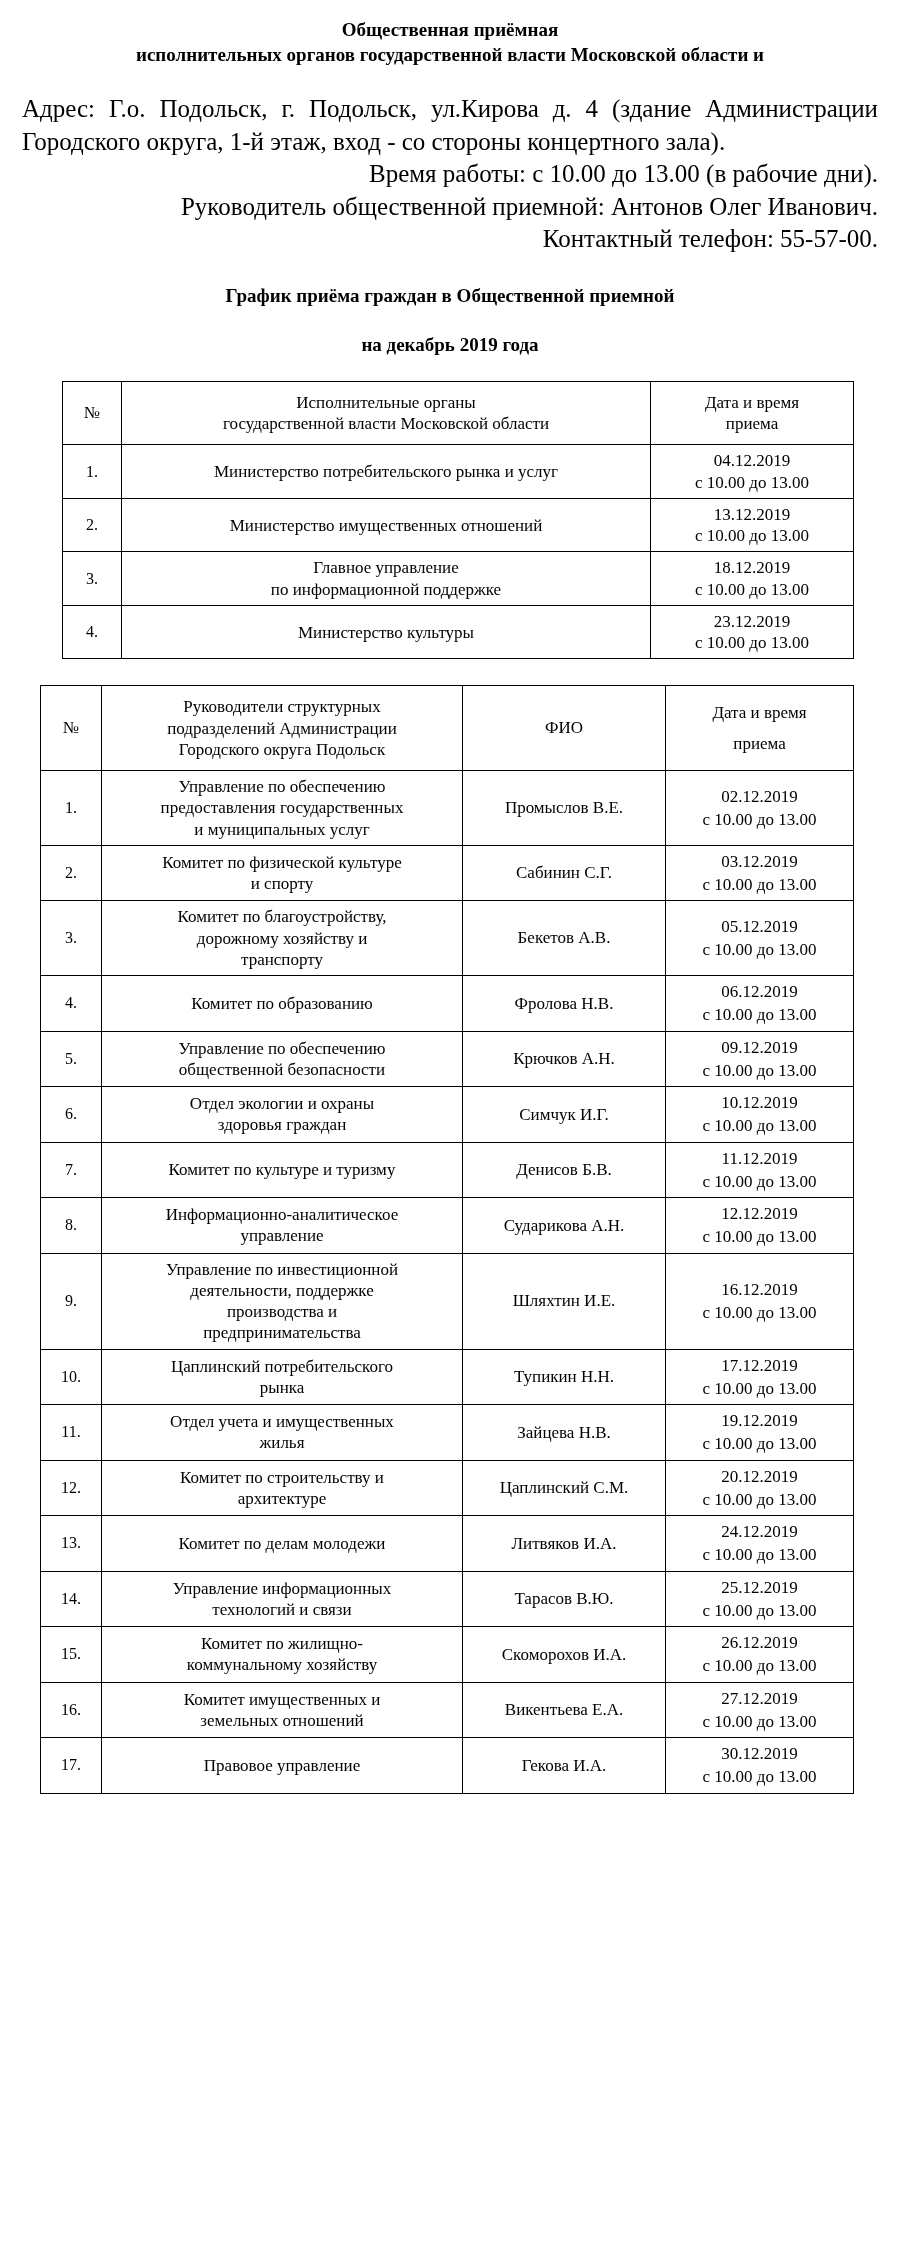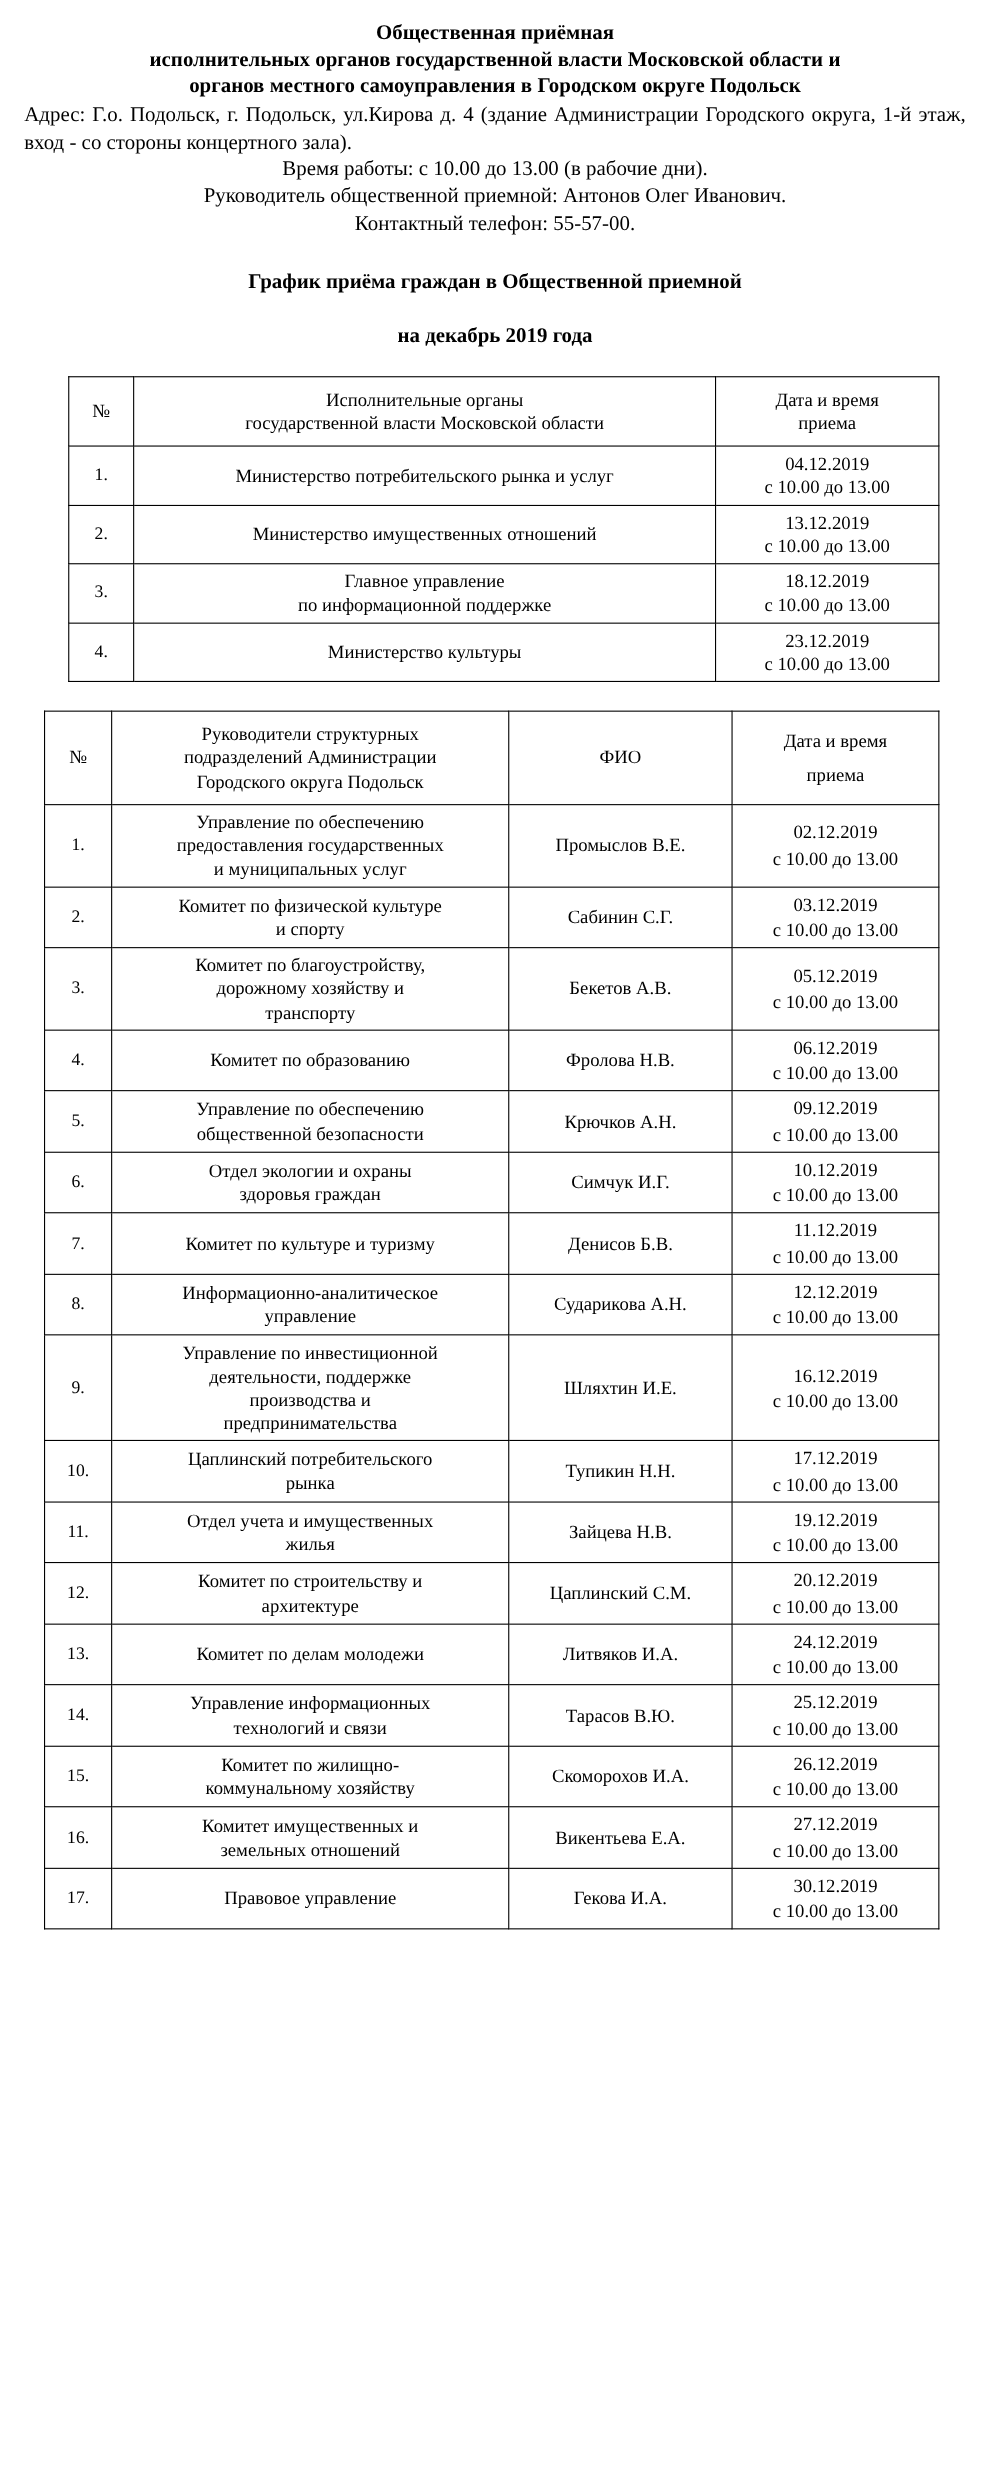--- a/index.html
+++ b/index.html
@@ -131,7 +131,6 @@
   <div class="doc-title">
     <span class="line">Общественная приёмная</span>
     <span class="line">исполнительных органов государственной власти Московской области и</span>
-    <span class="line">органов местного самоуправления в Городском округе Подольск</span>
   </div>
 
   <div class="intro">

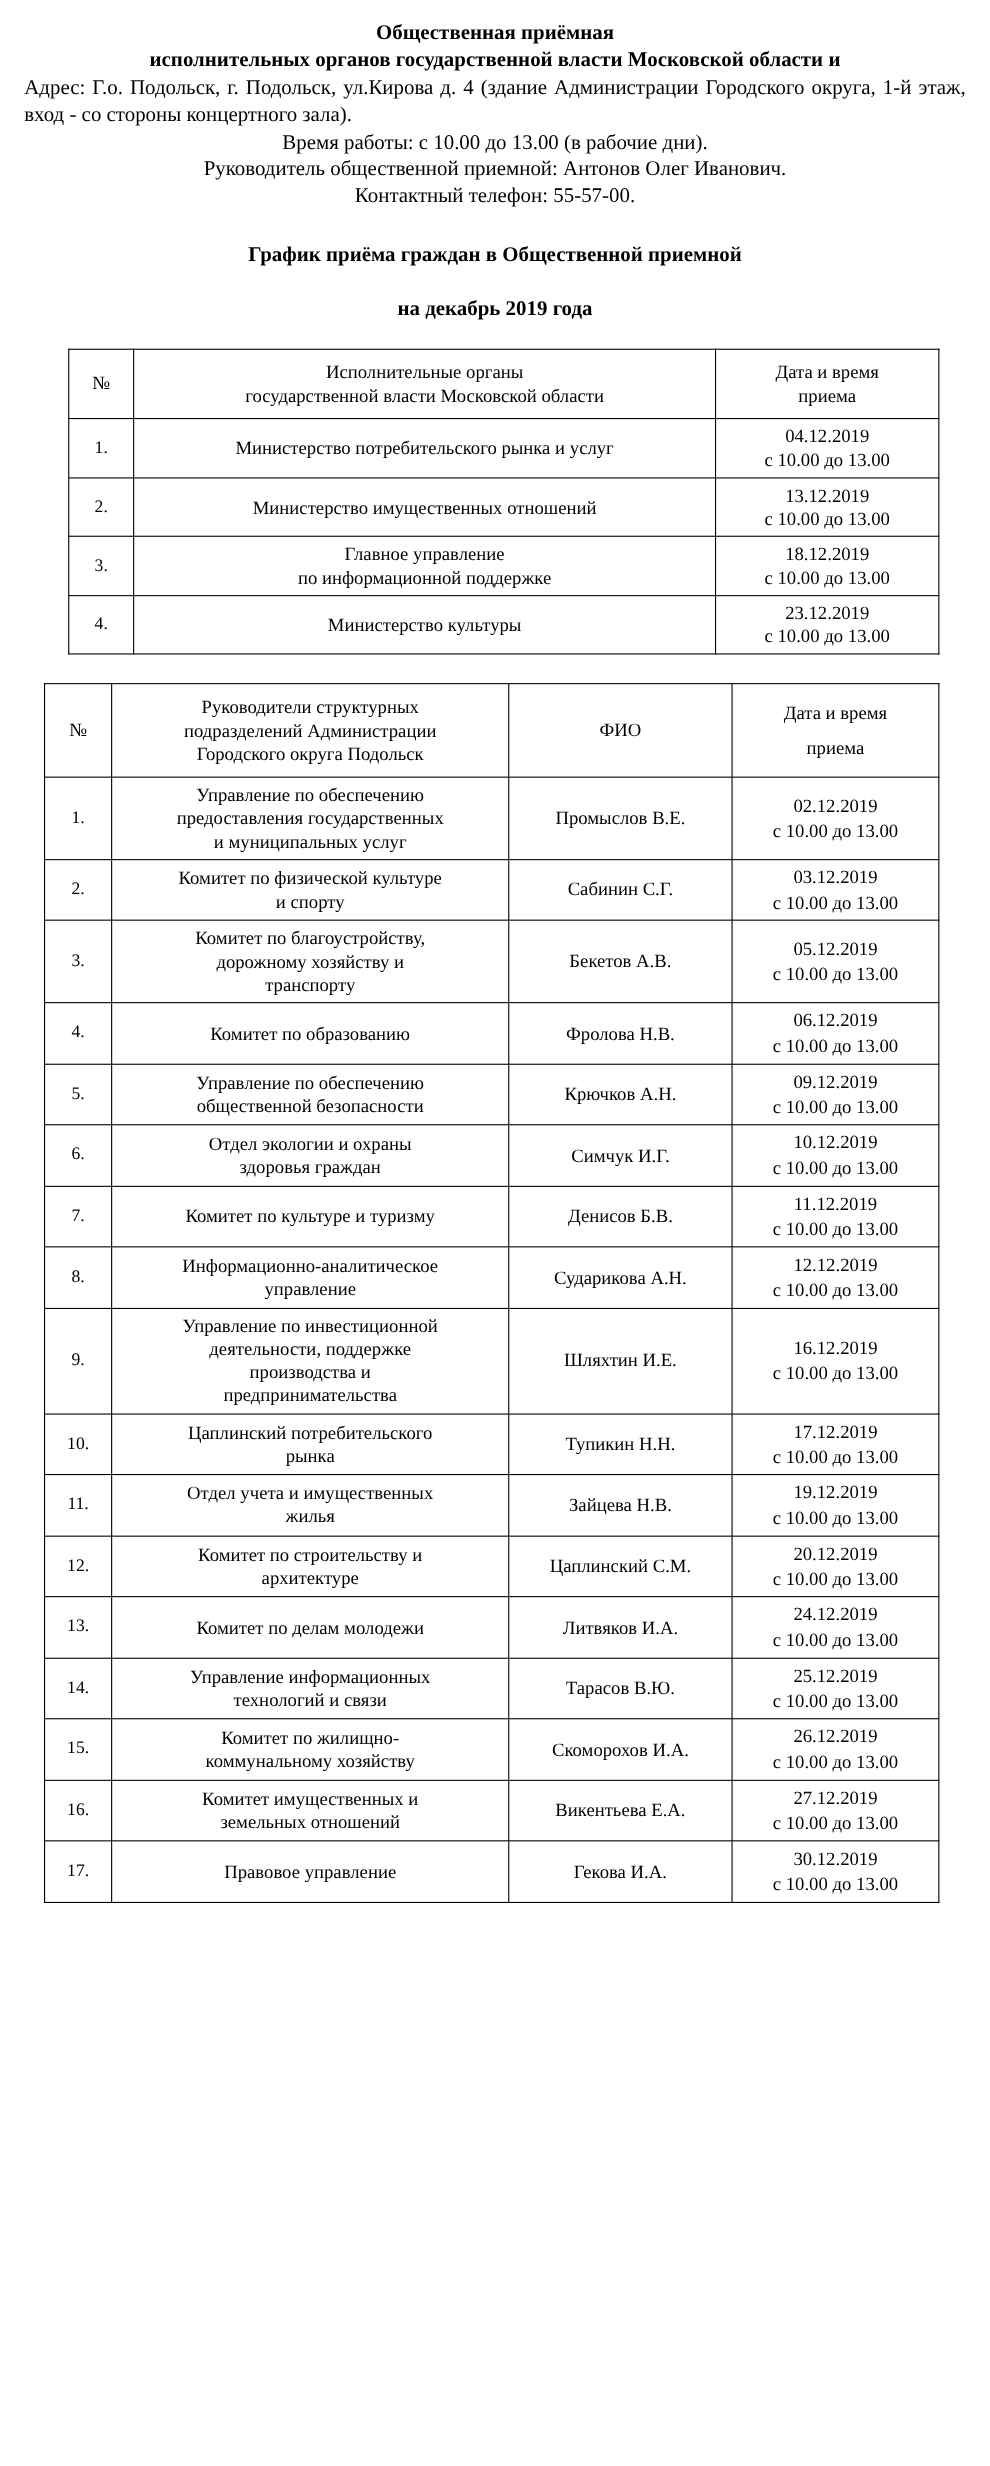--- a/index.html
+++ b/index.html
@@ -30,8 +30,8 @@
     display: block;
   }
   .intro {
-    margin-top: 1px;
-    font-size: 19px;
+    margin-top: 26px;
+    font-size: 25px;
     line-height: 1.30;
   }
   .intro p {

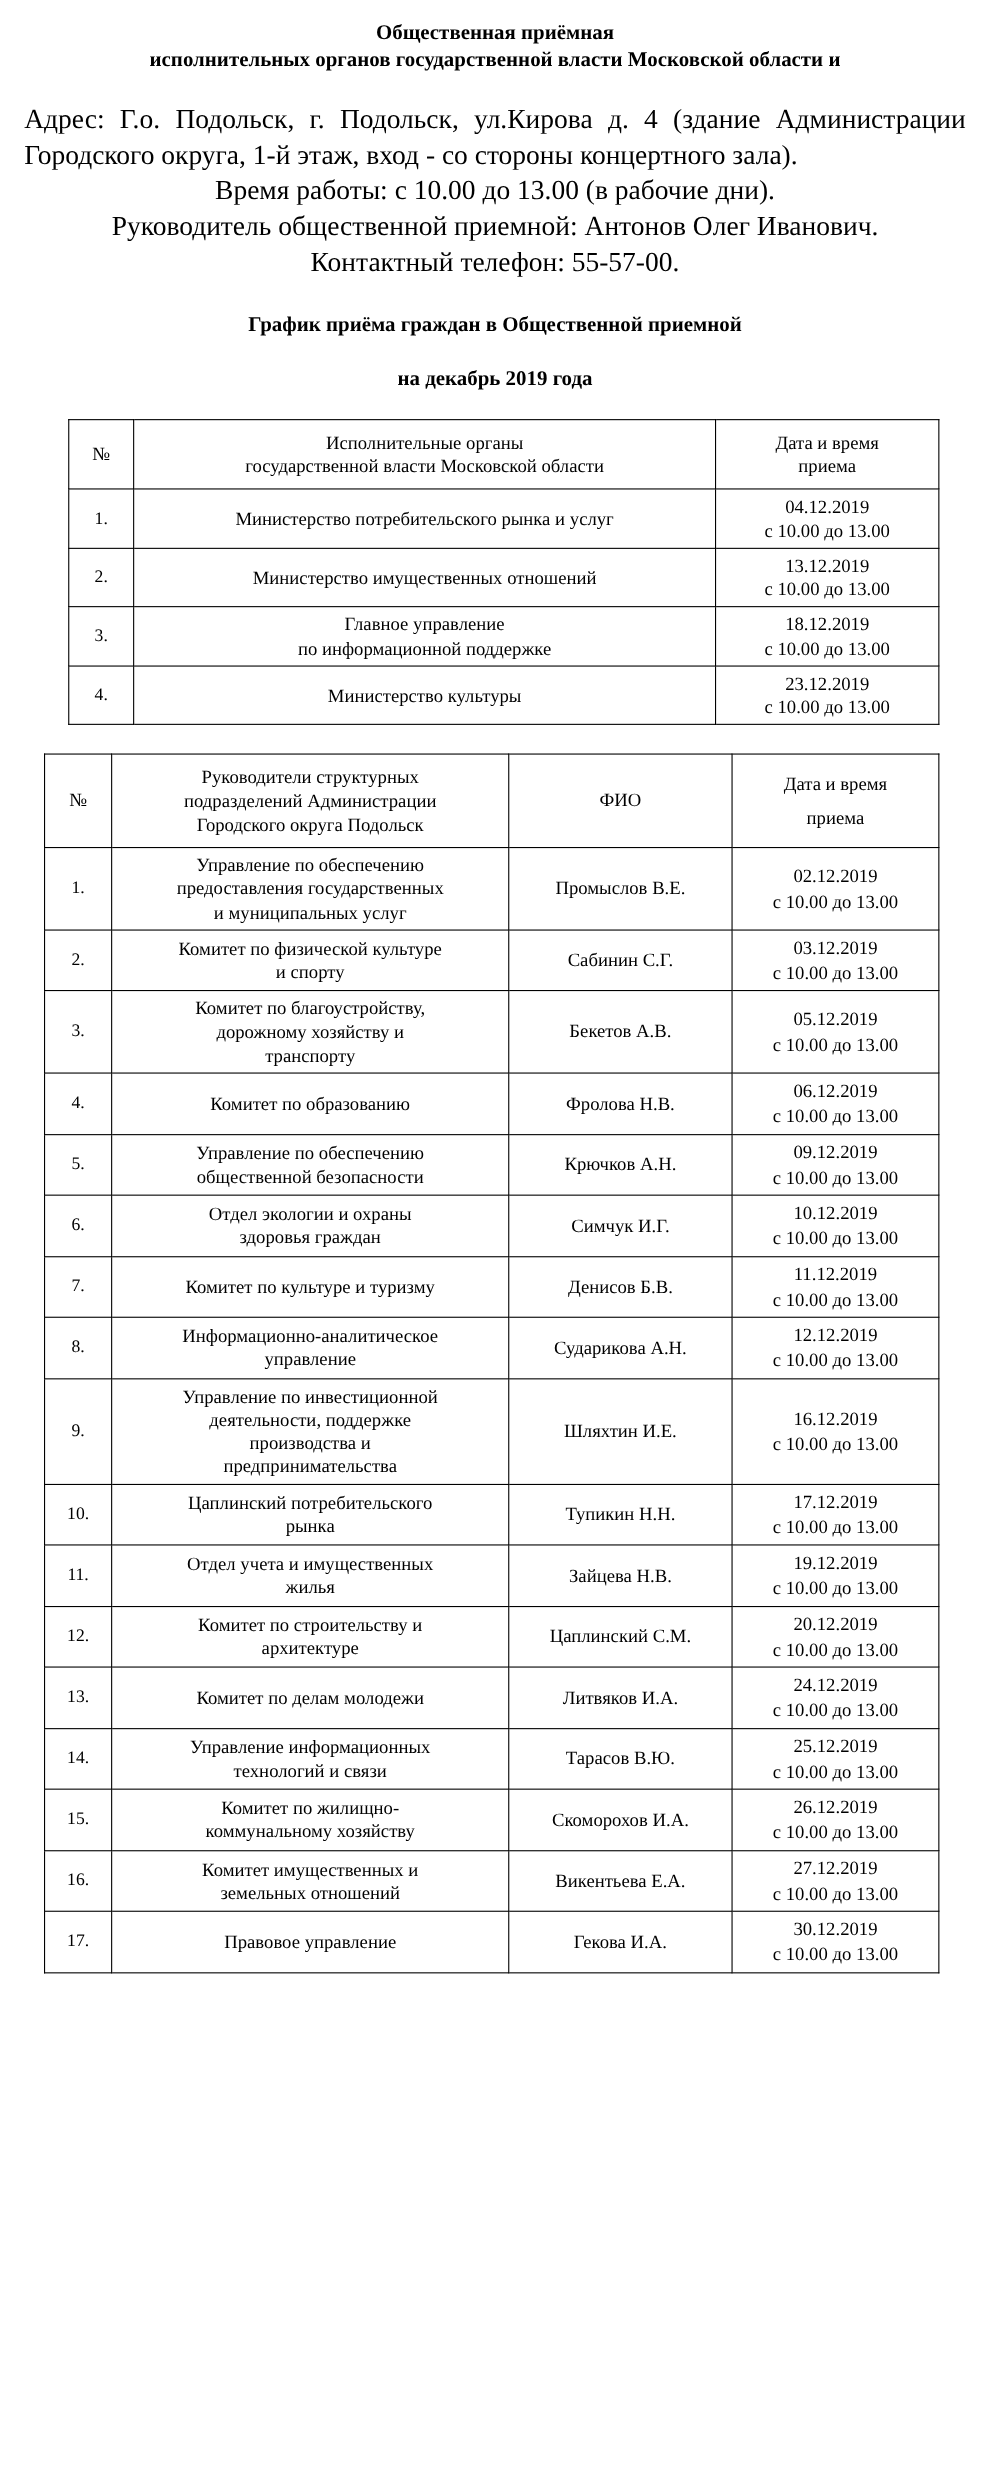--- a/index.html
+++ b/index.html
@@ -40,7 +40,7 @@
     text-justify: inter-word;
   }
   .intro p.noj {
-    text-align: center;
+    text-align: right;
   }
   .schedule-title {
     text-align: center;

